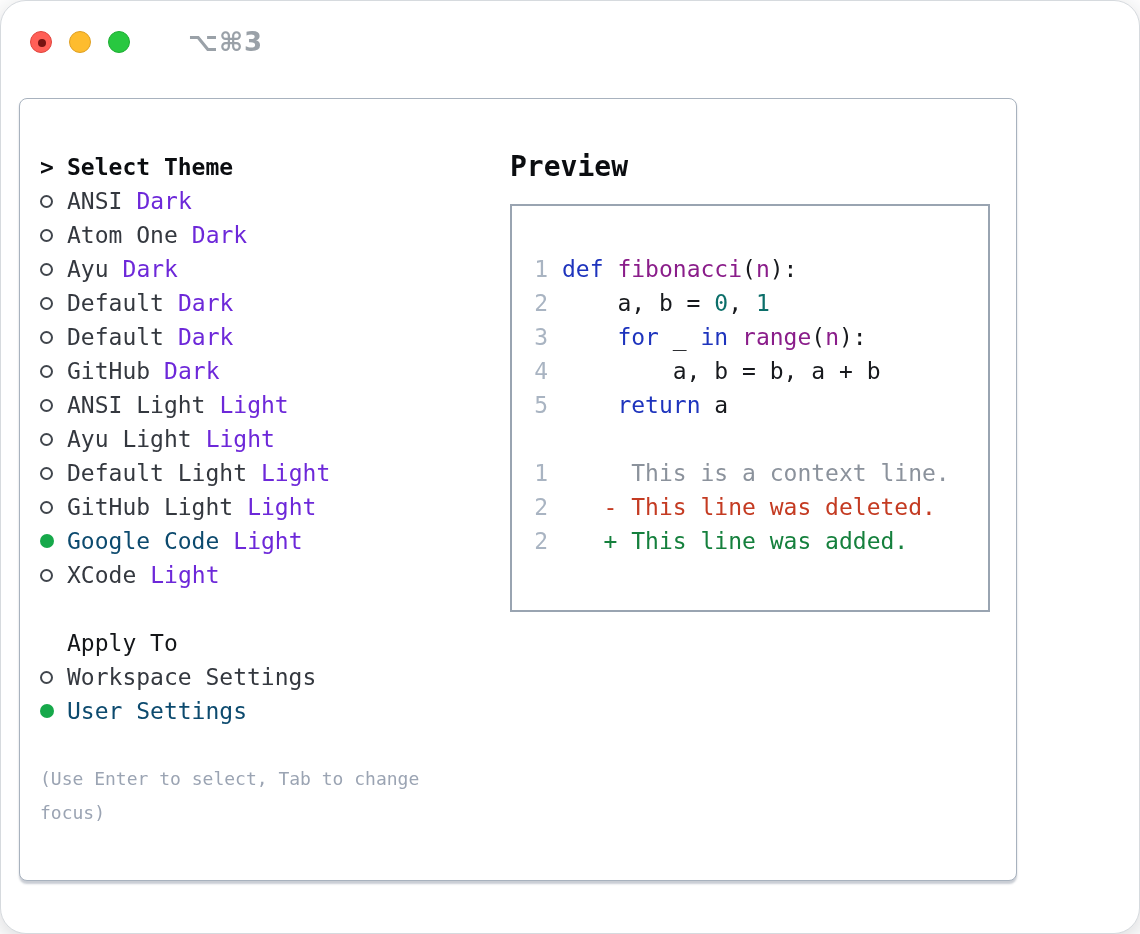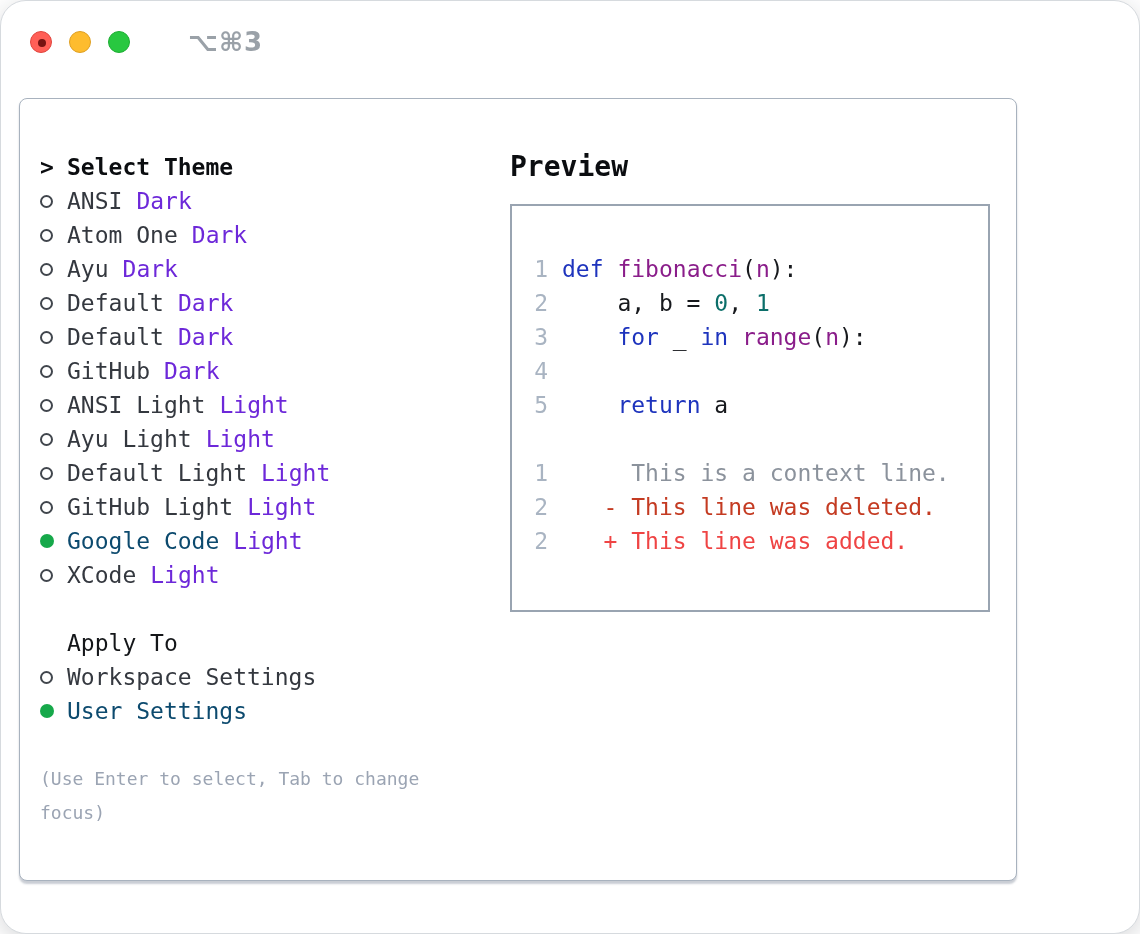--- a/index.html
+++ b/index.html
@@ -126,7 +126,7 @@
             <div class="code-line"><span class="ln">1</span><span class="code"><span class="tok-kw">def</span><span class="tok-pln"> </span><span class="tok-fn">fibonacci</span><span class="tok-pln">(</span><span class="tok-fn">n</span><span class="tok-pln">):</span></span></div>
             <div class="code-line"><span class="ln">2</span><span class="code"><span class="tok-pln">    a, b = </span><span class="tok-num">0</span><span class="tok-pln">, </span><span class="tok-num">1</span></span></div>
             <div class="code-line"><span class="ln">3</span><span class="code"><span class="tok-pln">    </span><span class="tok-kw">for</span><span class="tok-pln"> _ </span><span class="tok-kw">in</span><span class="tok-pln"> </span><span class="tok-fn">range</span><span class="tok-pln">(</span><span class="tok-fn">n</span><span class="tok-pln">):</span></span></div>
-            <div class="code-line"><span class="ln">4</span></div>
+            <div class="code-line"><span class="ln">4</span><span class="code"><span class="tok-pln">        a, b = b, a + b</span></span></div>
             <div class="code-line"><span class="ln">5</span><span class="code"><span class="tok-pln">    </span><span class="tok-kw">return</span><span class="tok-pln"> a</span></span></div>
             <div class="code-line"></div>
             <div class="code-line"><span class="ln">1</span><span class="code"><span class="tok-ctx">     This is a context line.</span></span></div>

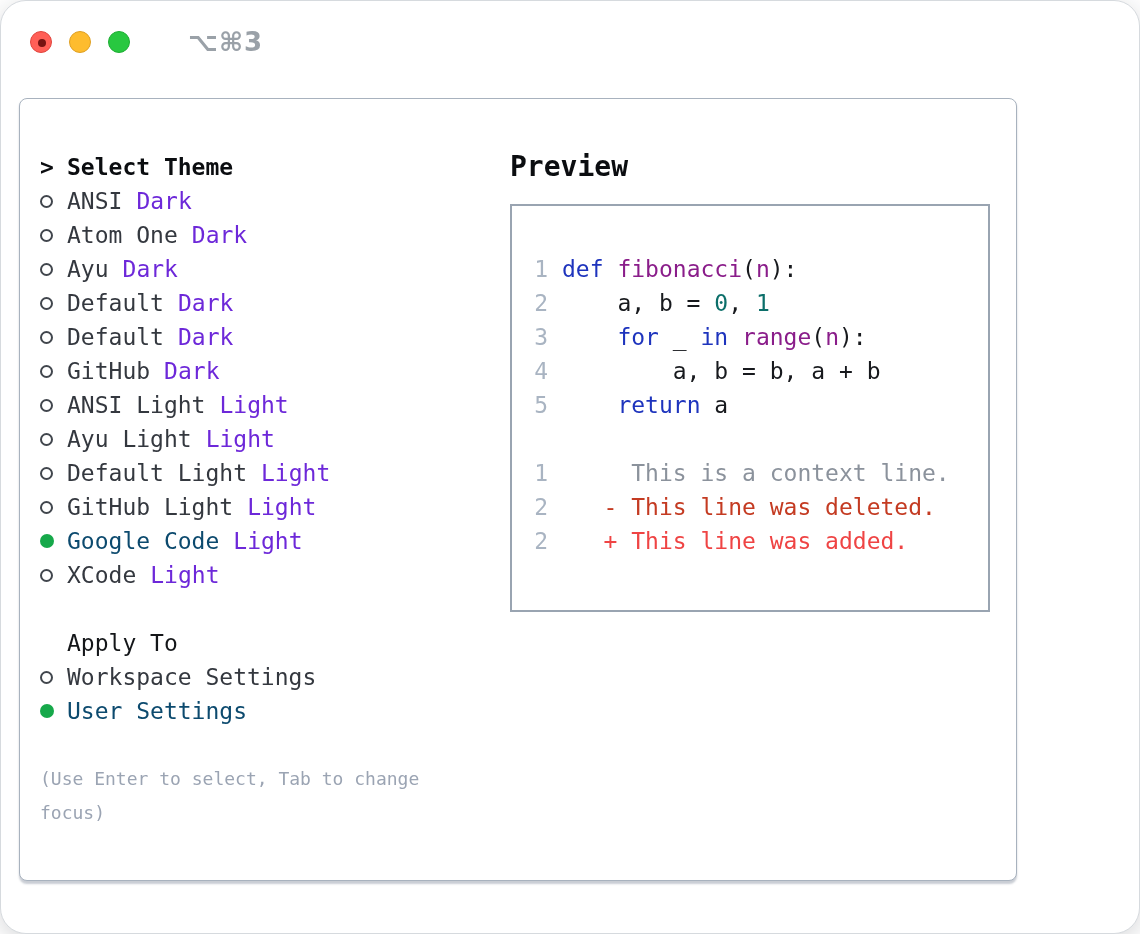--- a/index.html
+++ b/index.html
@@ -63,7 +63,7 @@
   .tok-pln { color:#17191d; }
   .tok-ctx { color:#8b929c; }
   .tok-del { color:#c43b22; }
-  .tok-add { color:#ef4444; }
+  .tok-add { color:#15803d; }
 </style>
 </head>
 <body>

